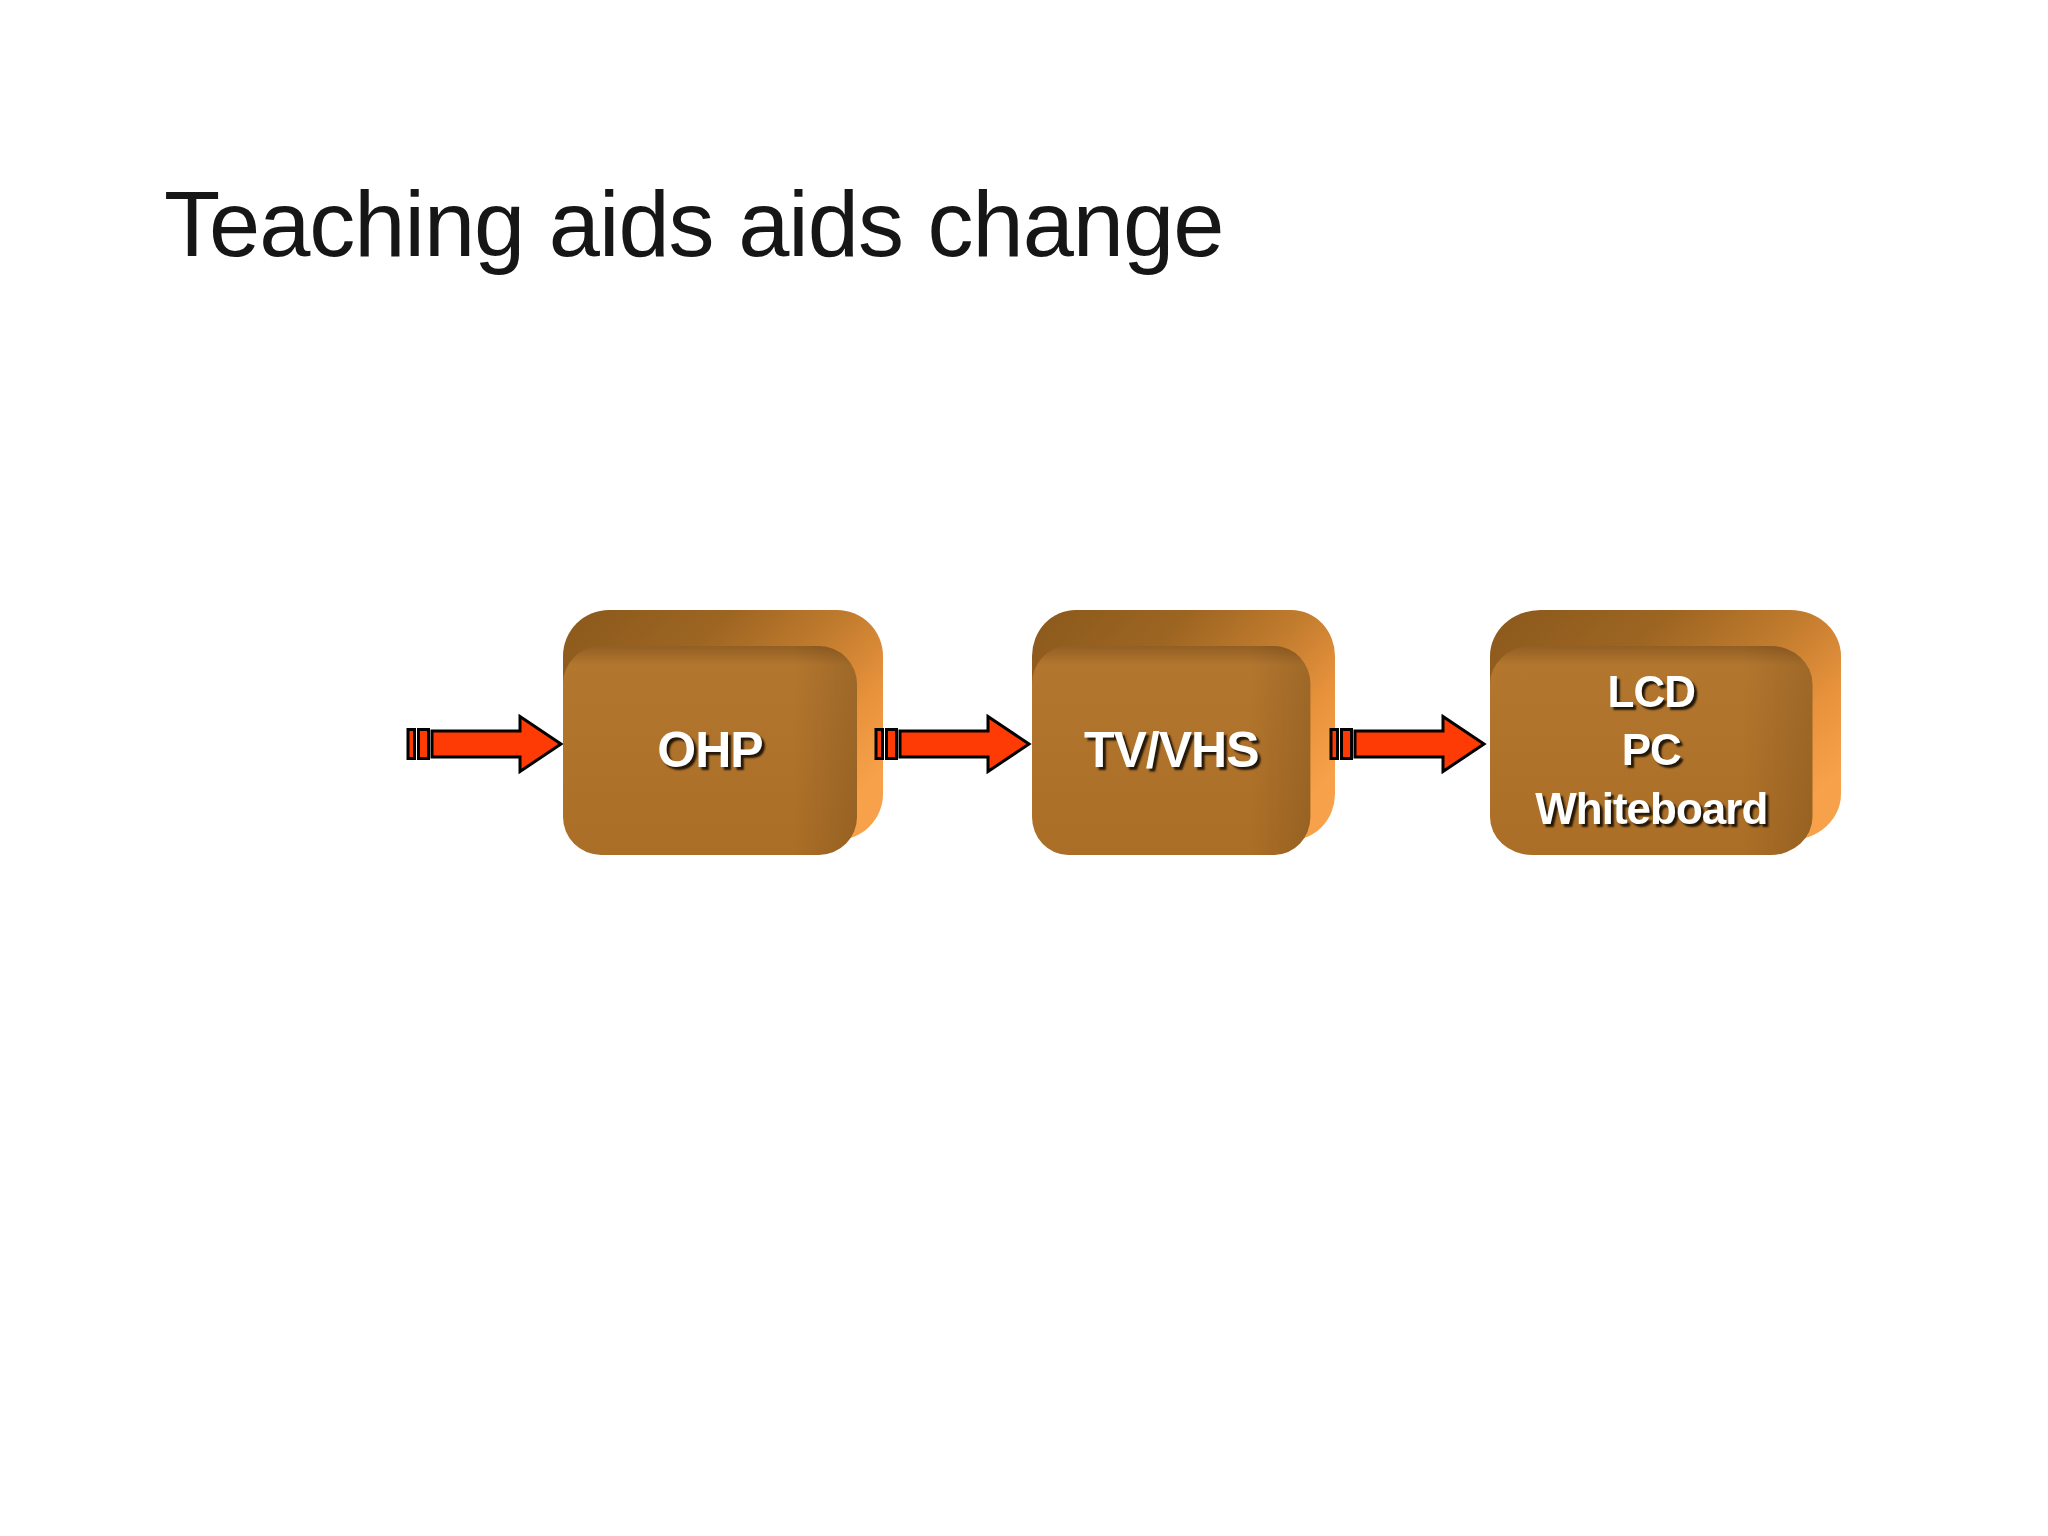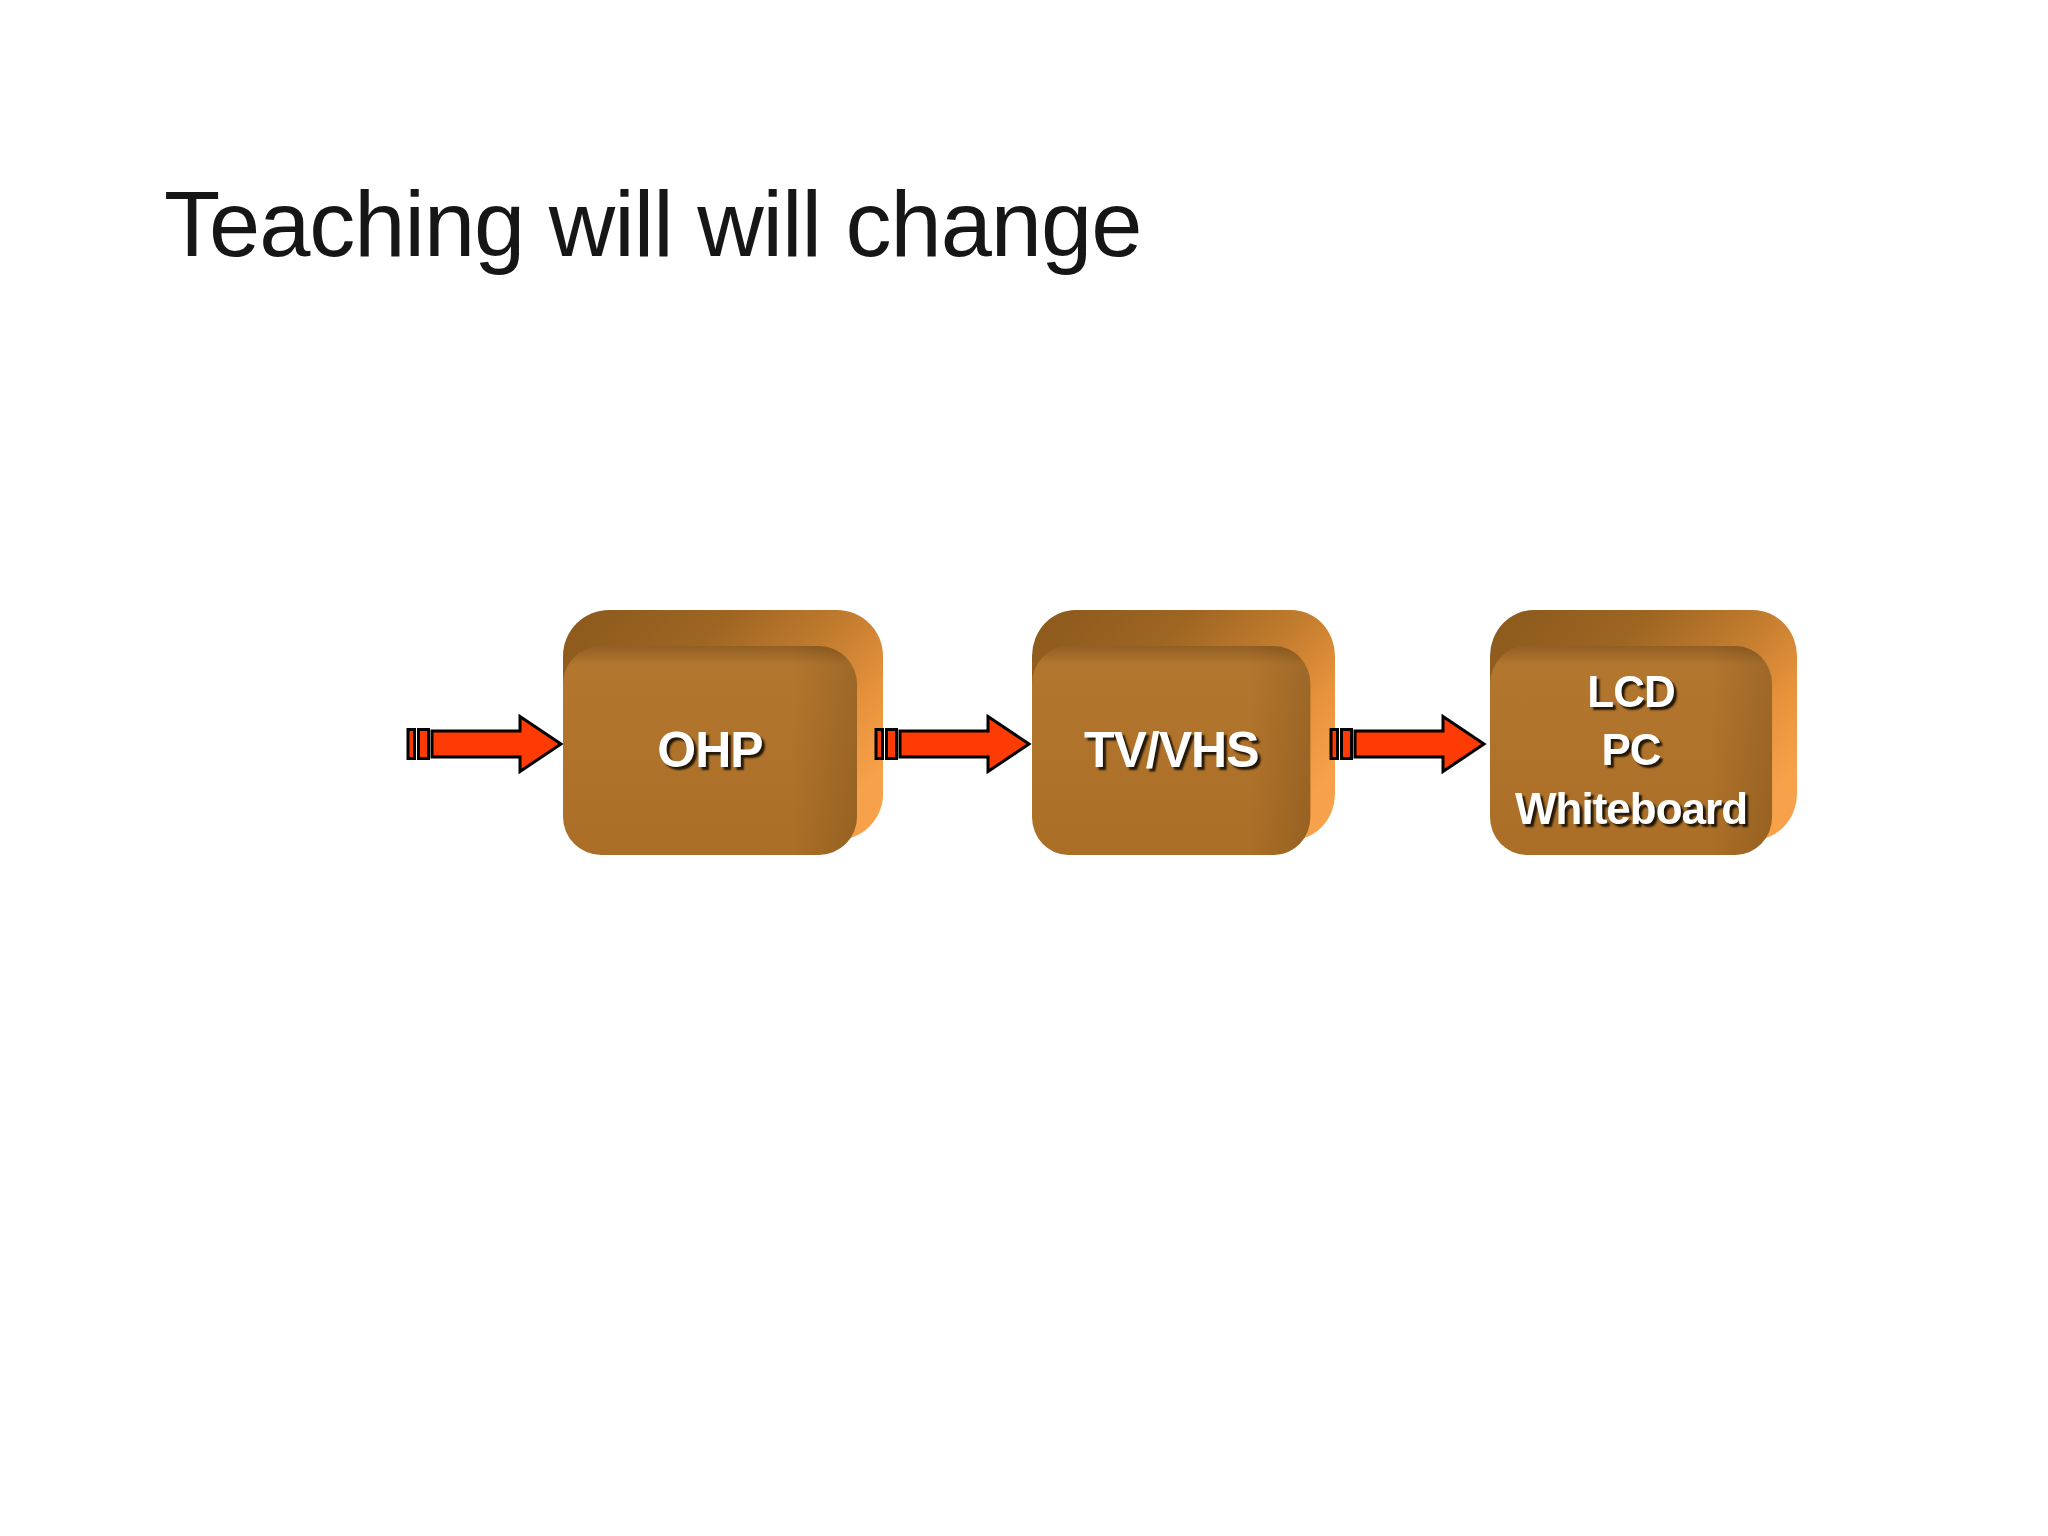--- a/index.html
+++ b/index.html
@@ -55,7 +55,7 @@
     </defs>
   </svg>
 
-  <h1 class="title">Teaching will will change</h1>
+  <h1 class="title">Teaching aids aids change</h1>
 
   <div class="flow">
 

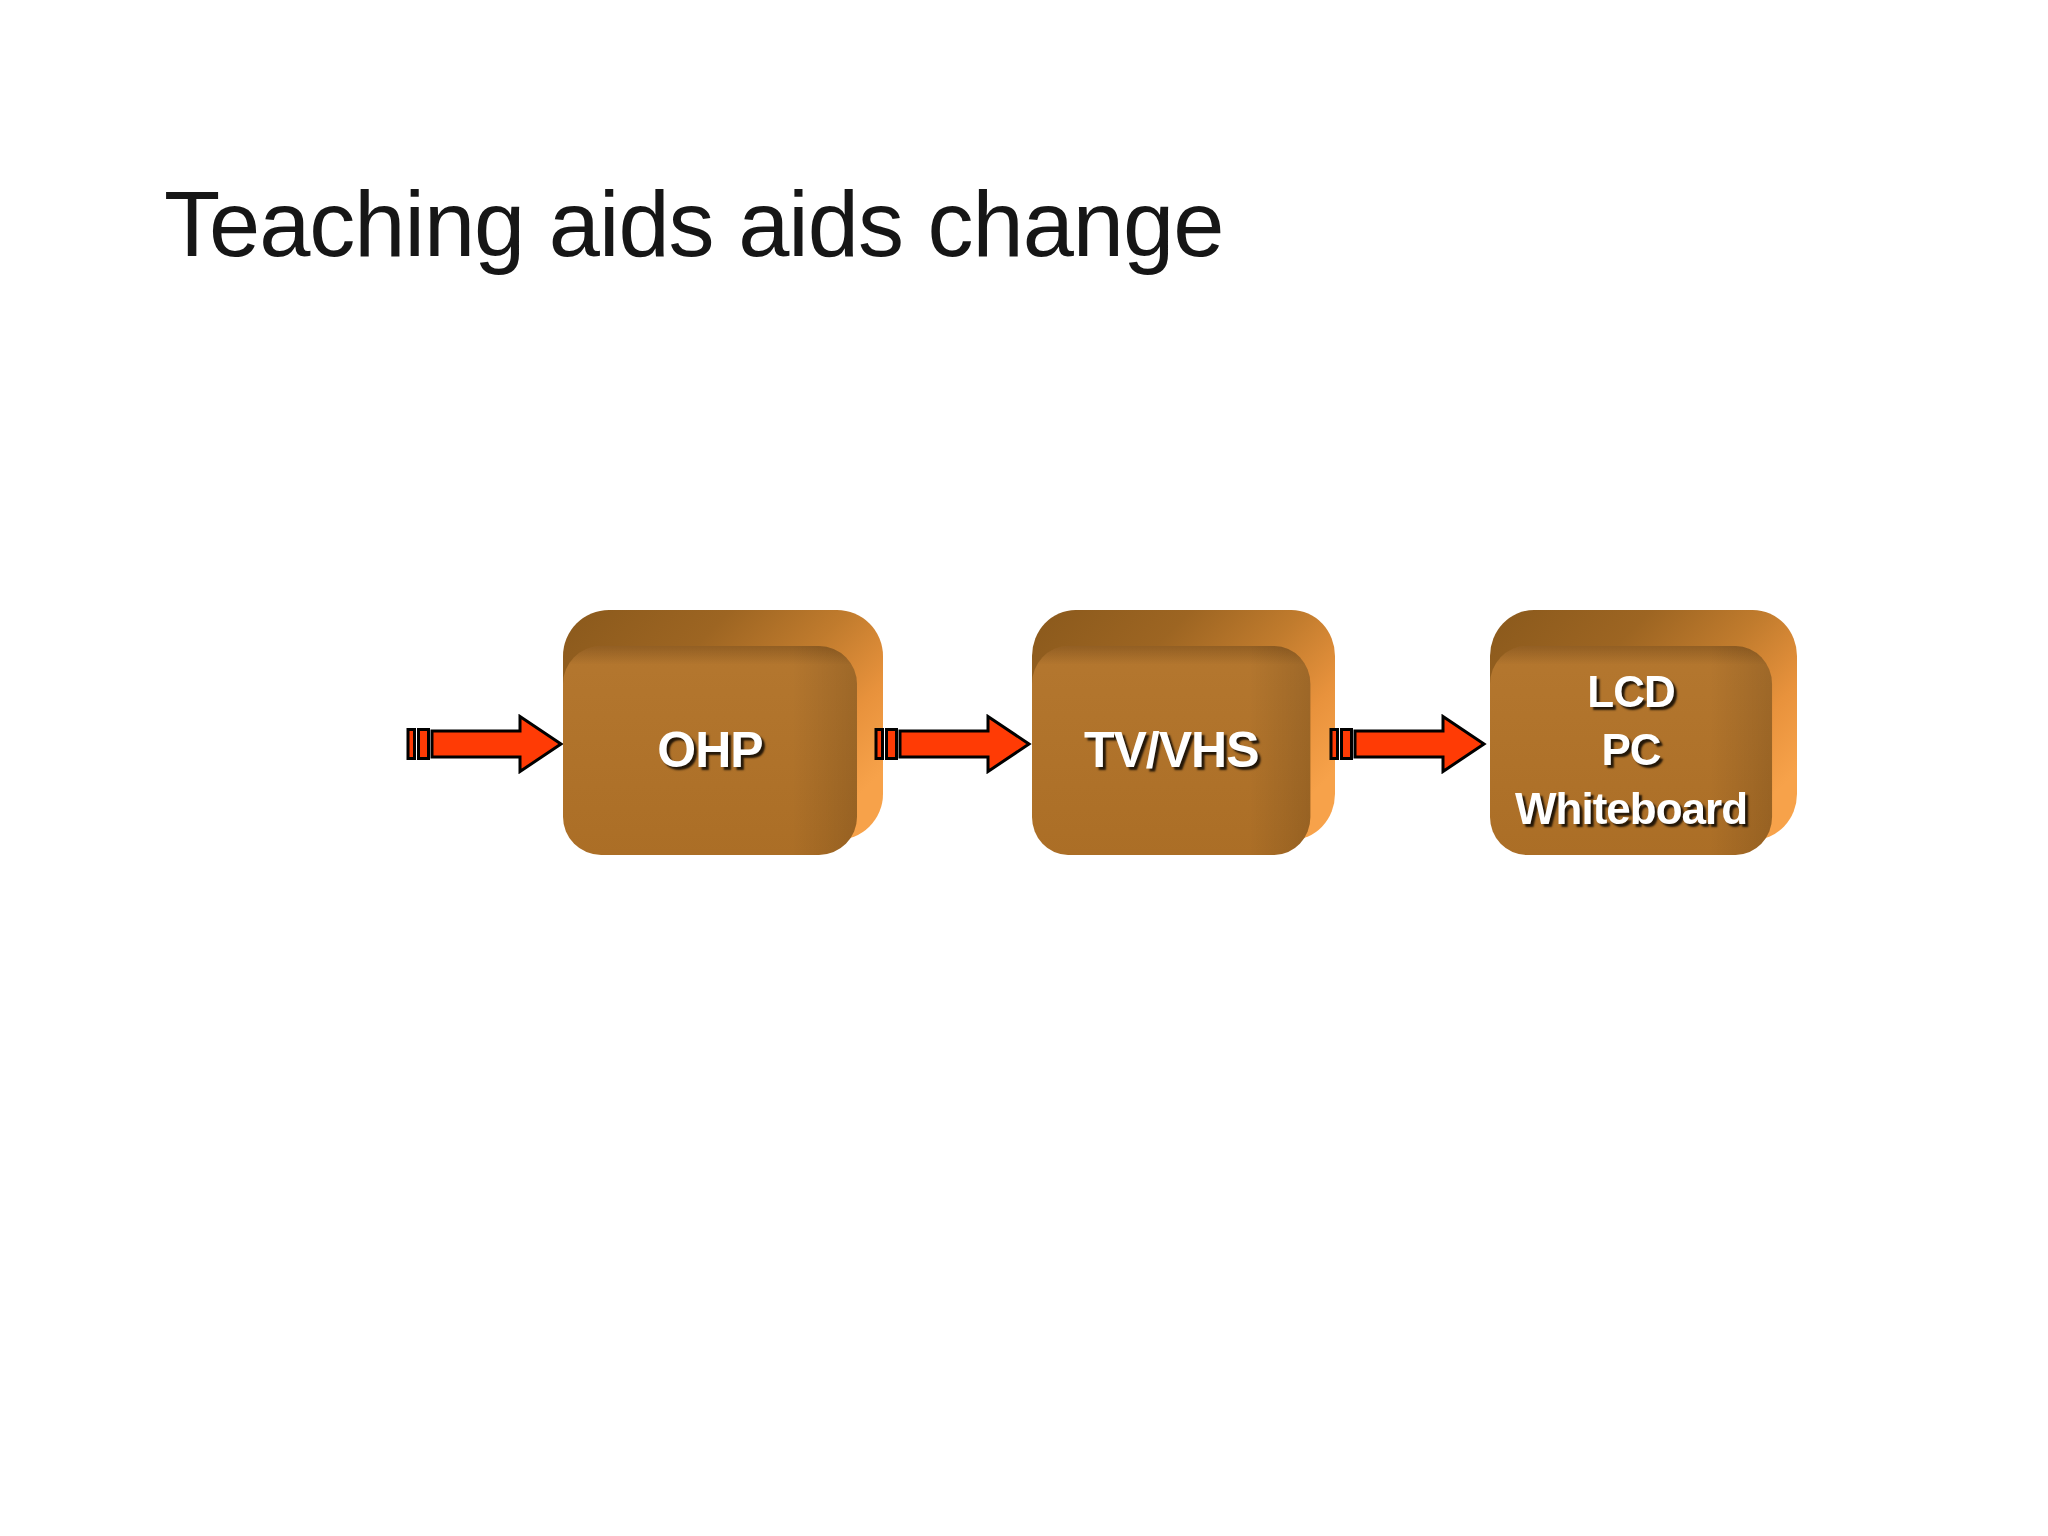--- a/index.html
+++ b/index.html
@@ -104,7 +104,7 @@
       </g>
     </svg>
 
-    <div class="box" style="left:1490px;width:307px;">
+    <div class="box" style="left:1490px;width:307px;padding-left:44px;">
       <svg class="box-bg" viewBox="0 0 320 245" preserveAspectRatio="none">
         <rect x="0" y="0" width="320" height="230" rx="46" fill="url(#bevel)"></rect>
         <rect x="0" y="36" width="294" height="209" rx="38" fill="url(#face)"></rect>

